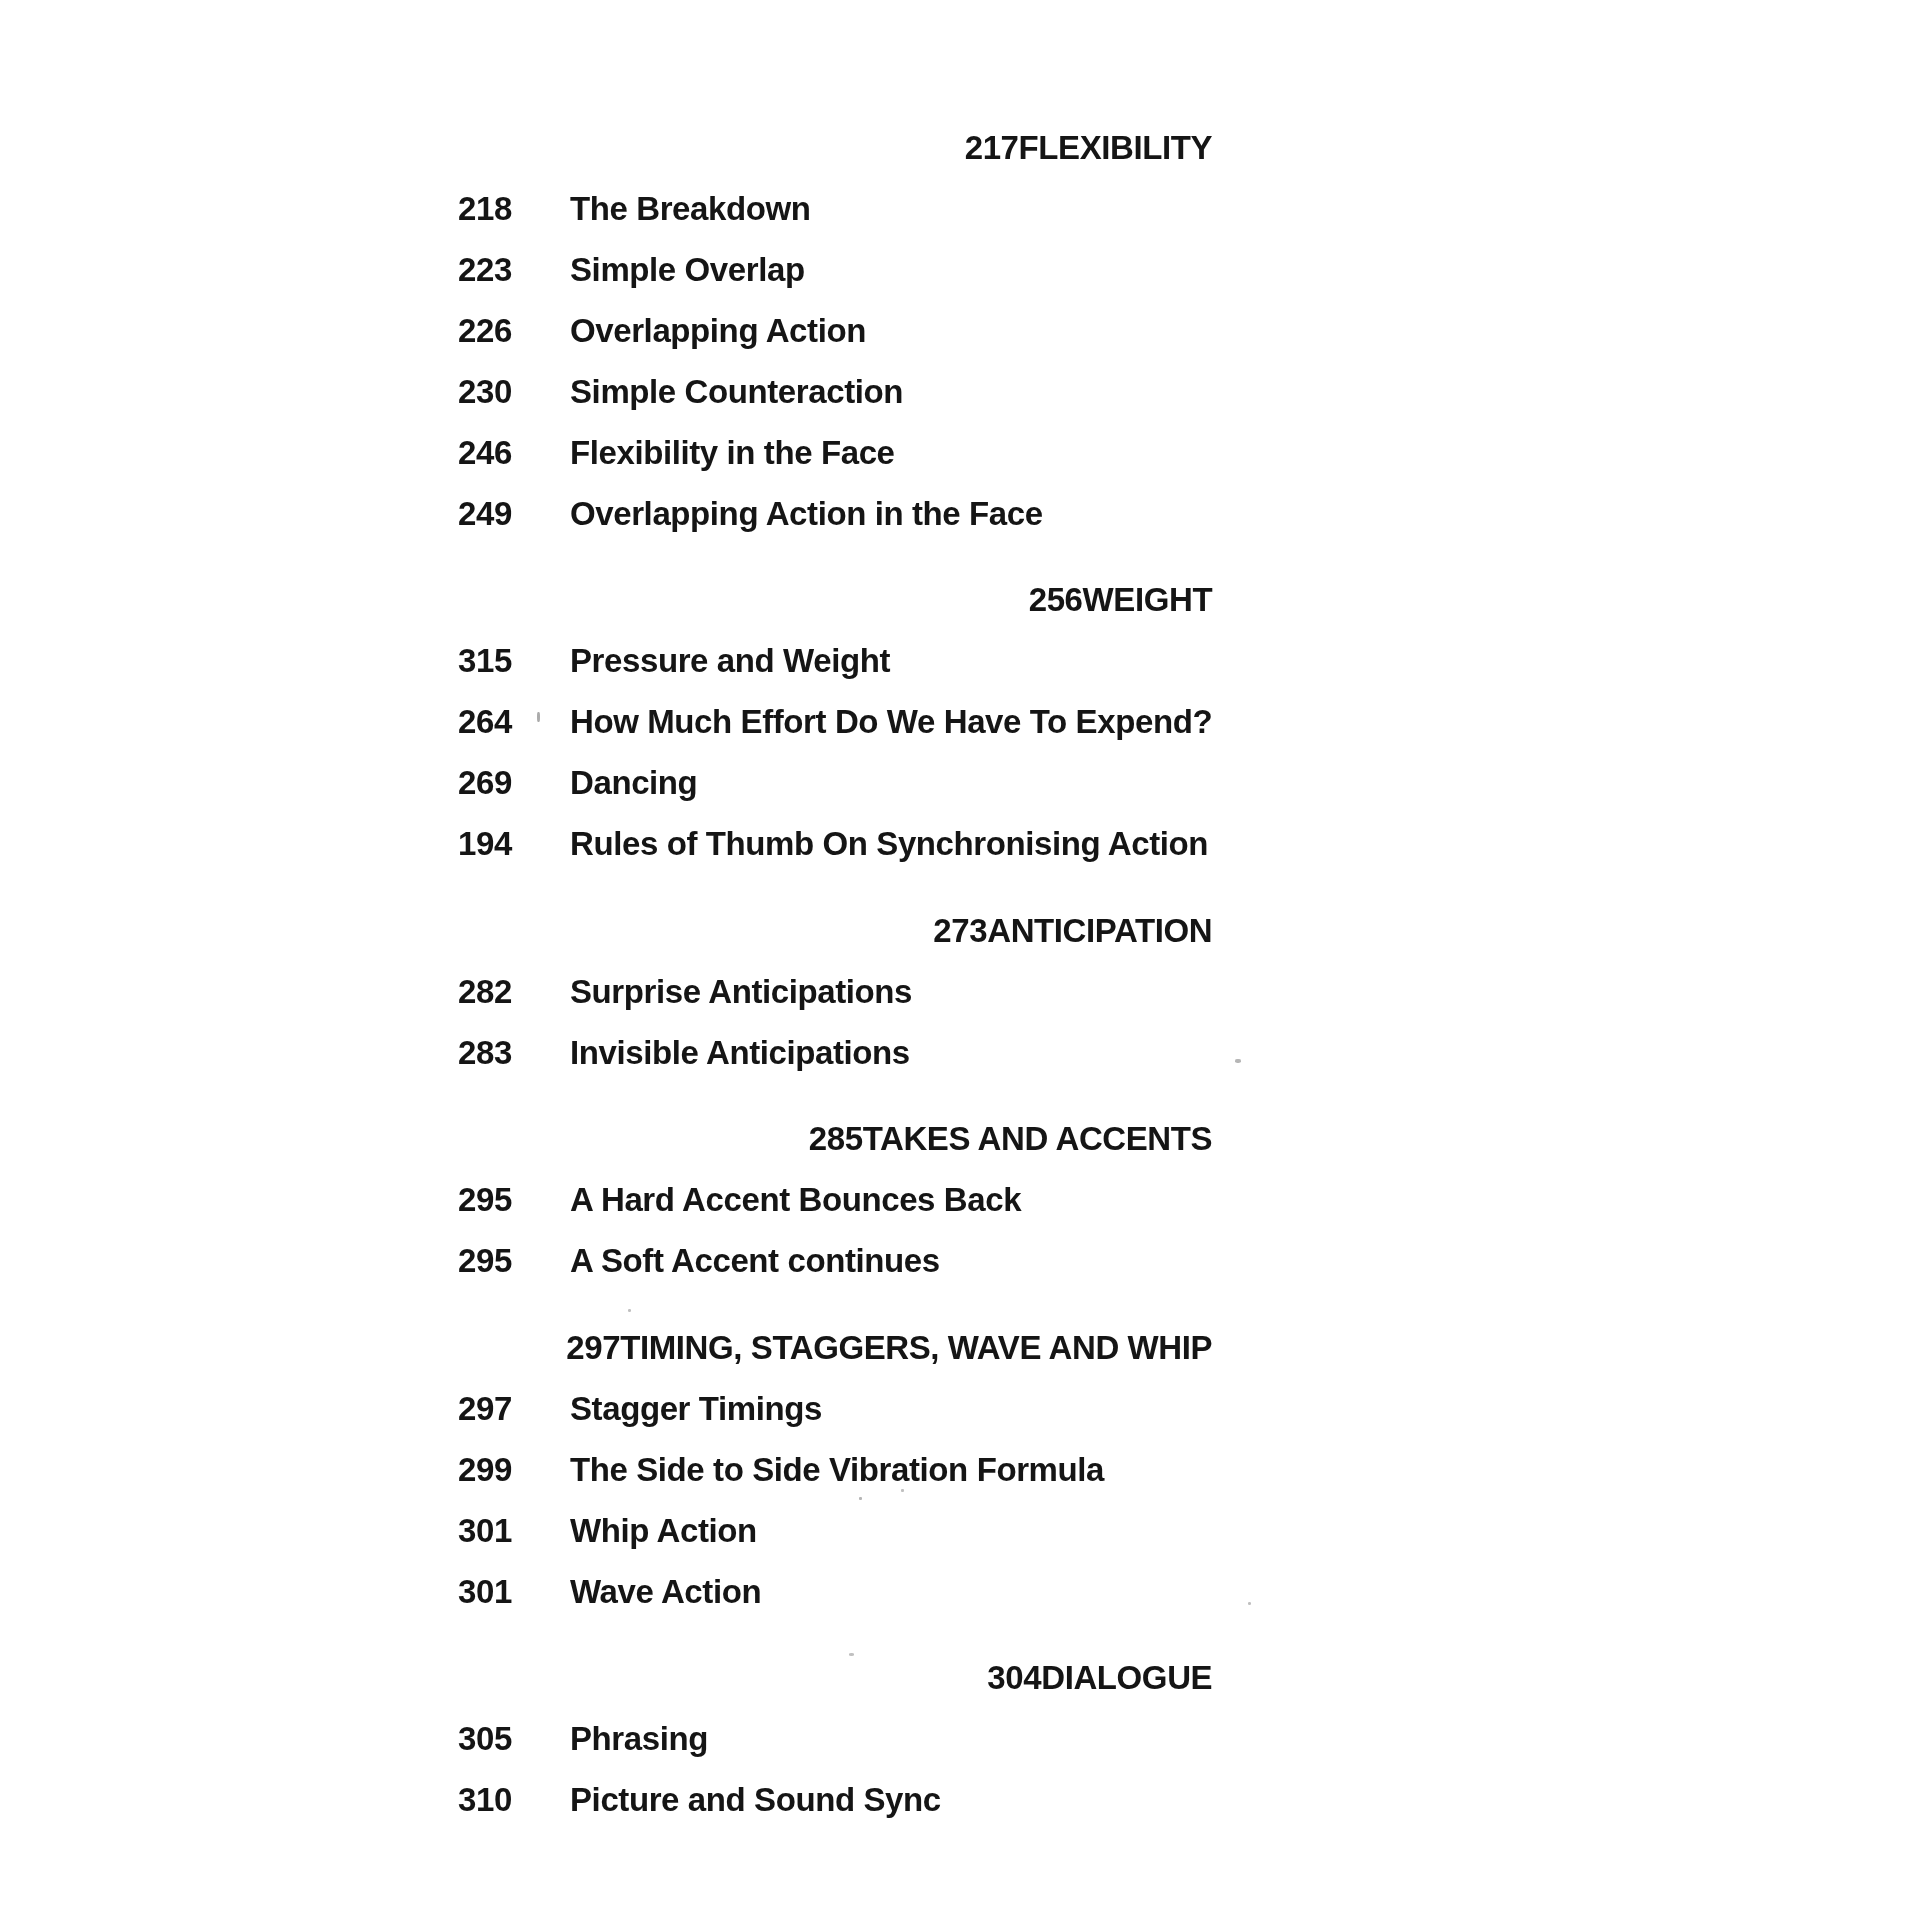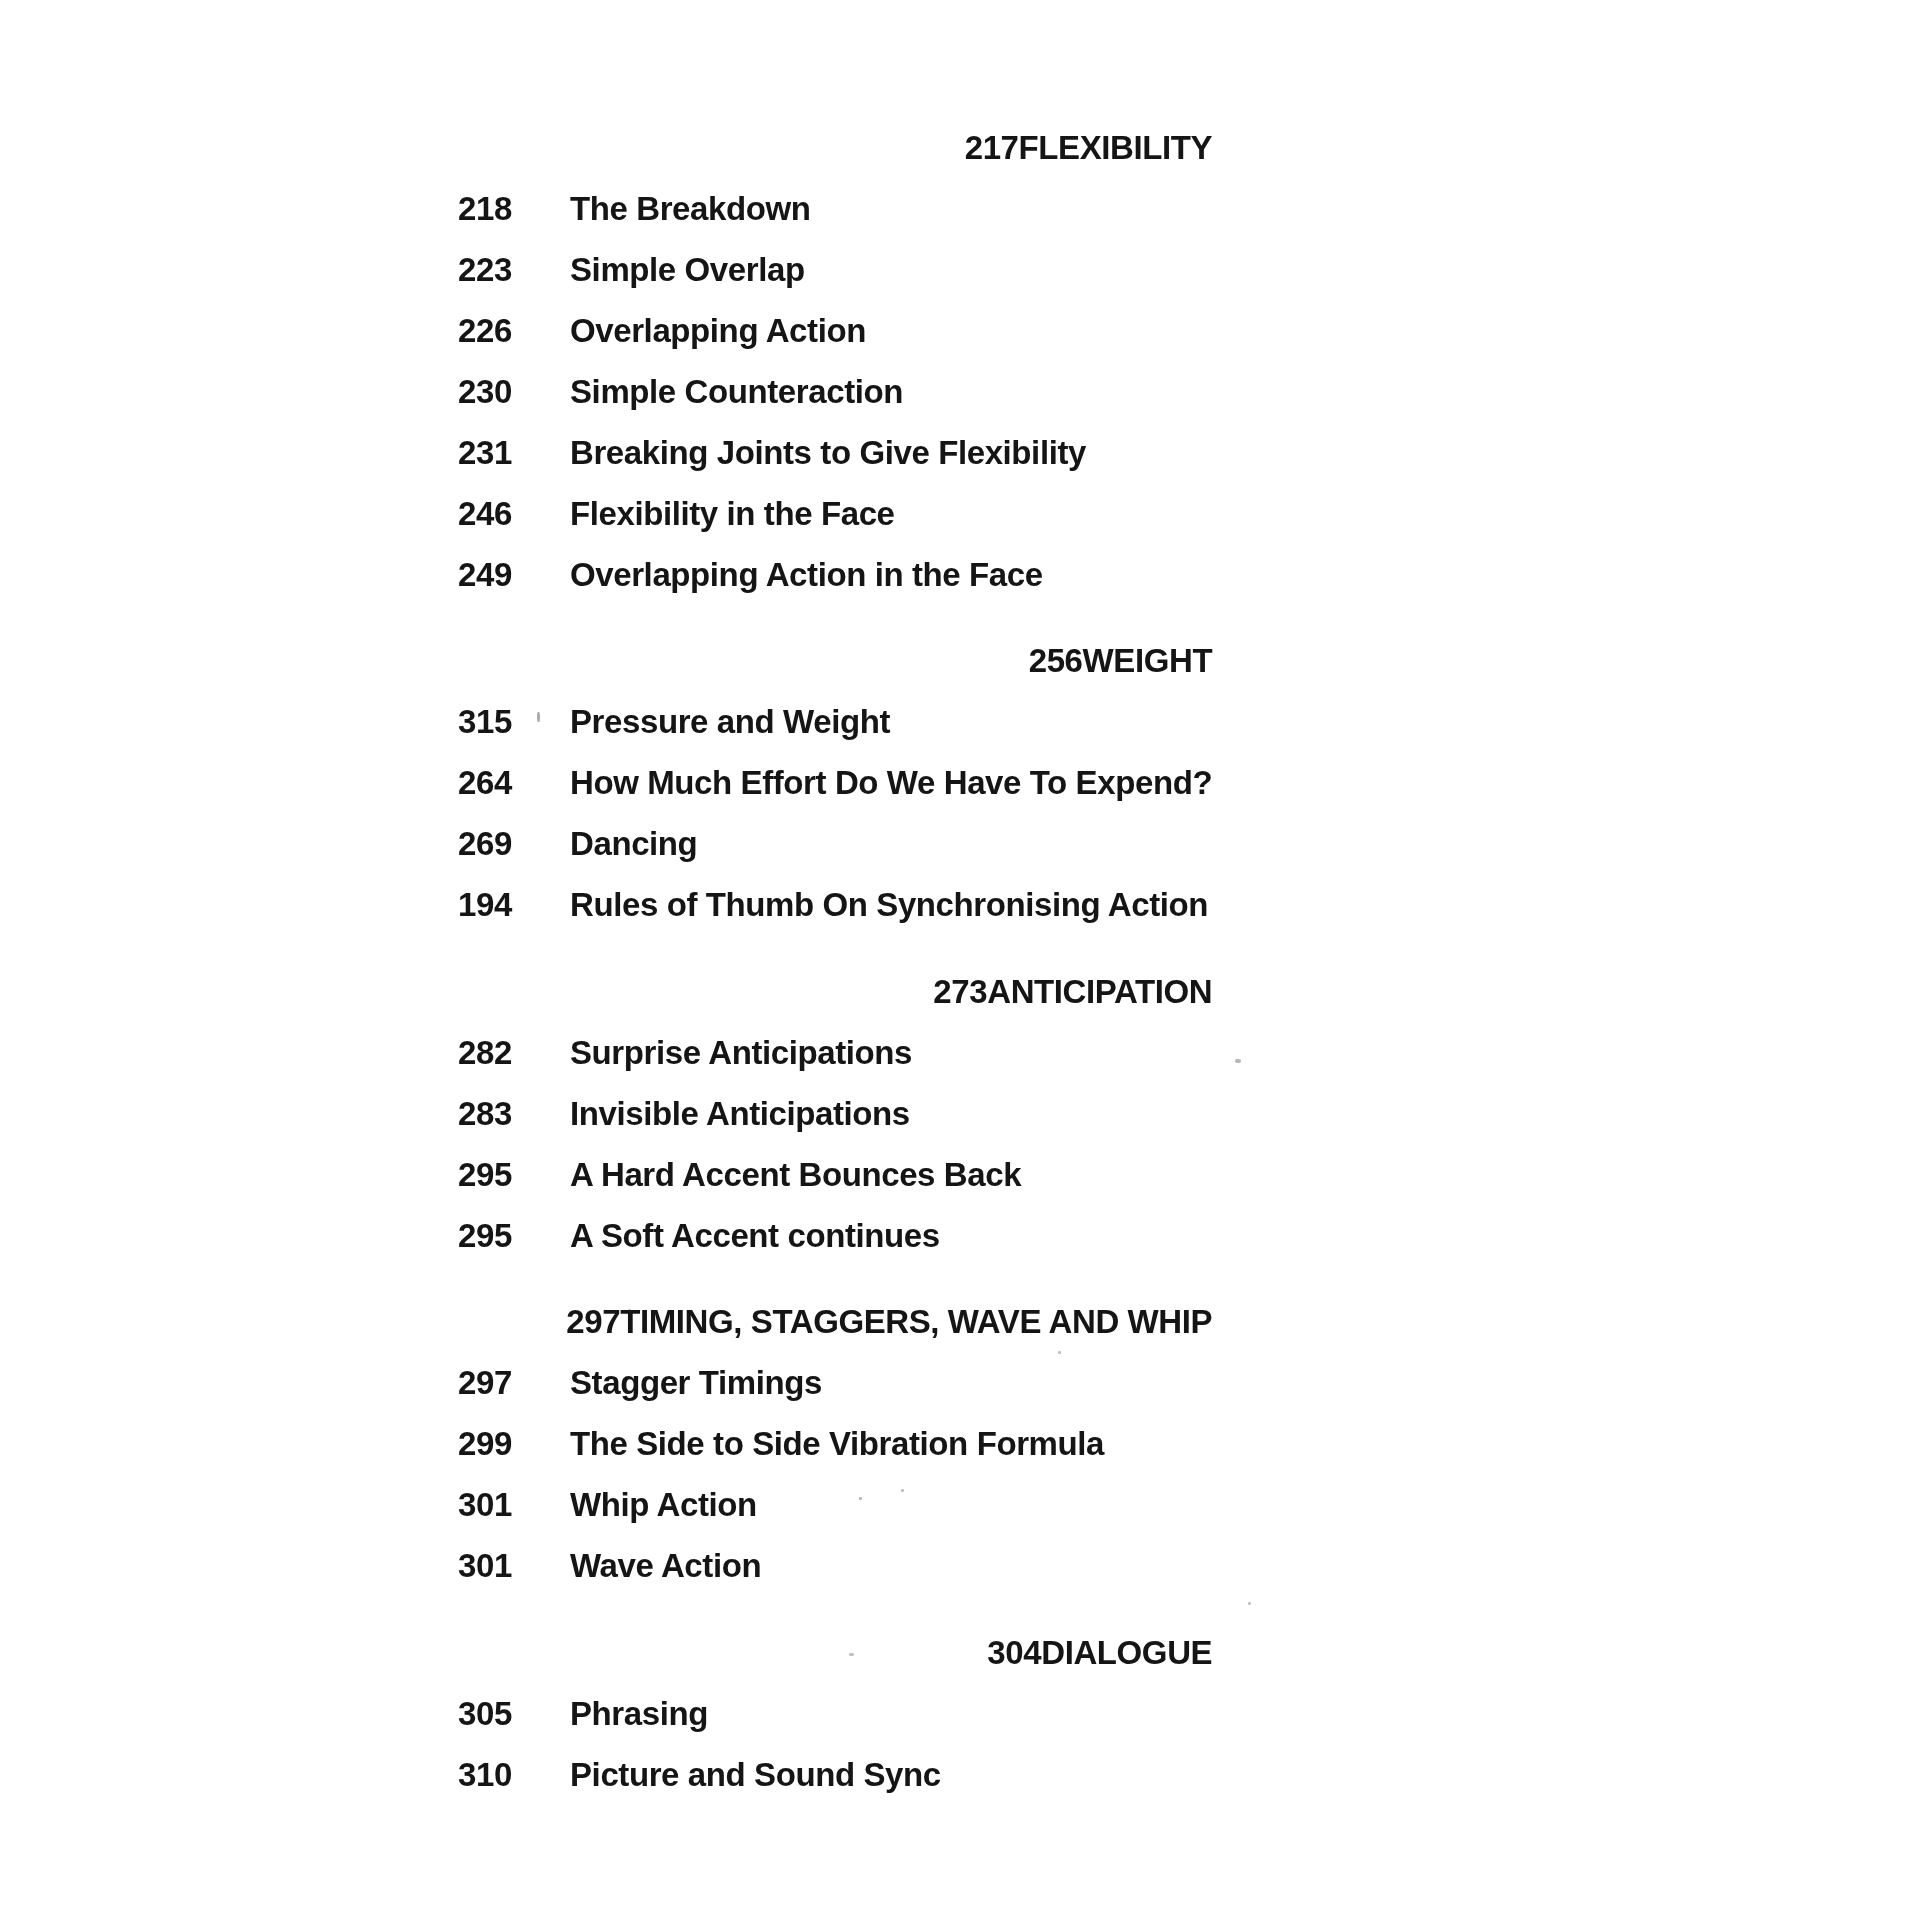--- a/index.html
+++ b/index.html
@@ -61,9 +61,6 @@
     </div>
       <div class="toc-row">
       <span class="num">230</span><span class="title">Simple Counteraction</span>
-    </div>
-      <div class="toc-row">
-      <span class="num">231</span><span class="title">Breaking Joints to Give Flexibility</span>
     </div>
       <div class="toc-row">
       <span class="num">246</span><span class="title">Flexibility in the Face</span>

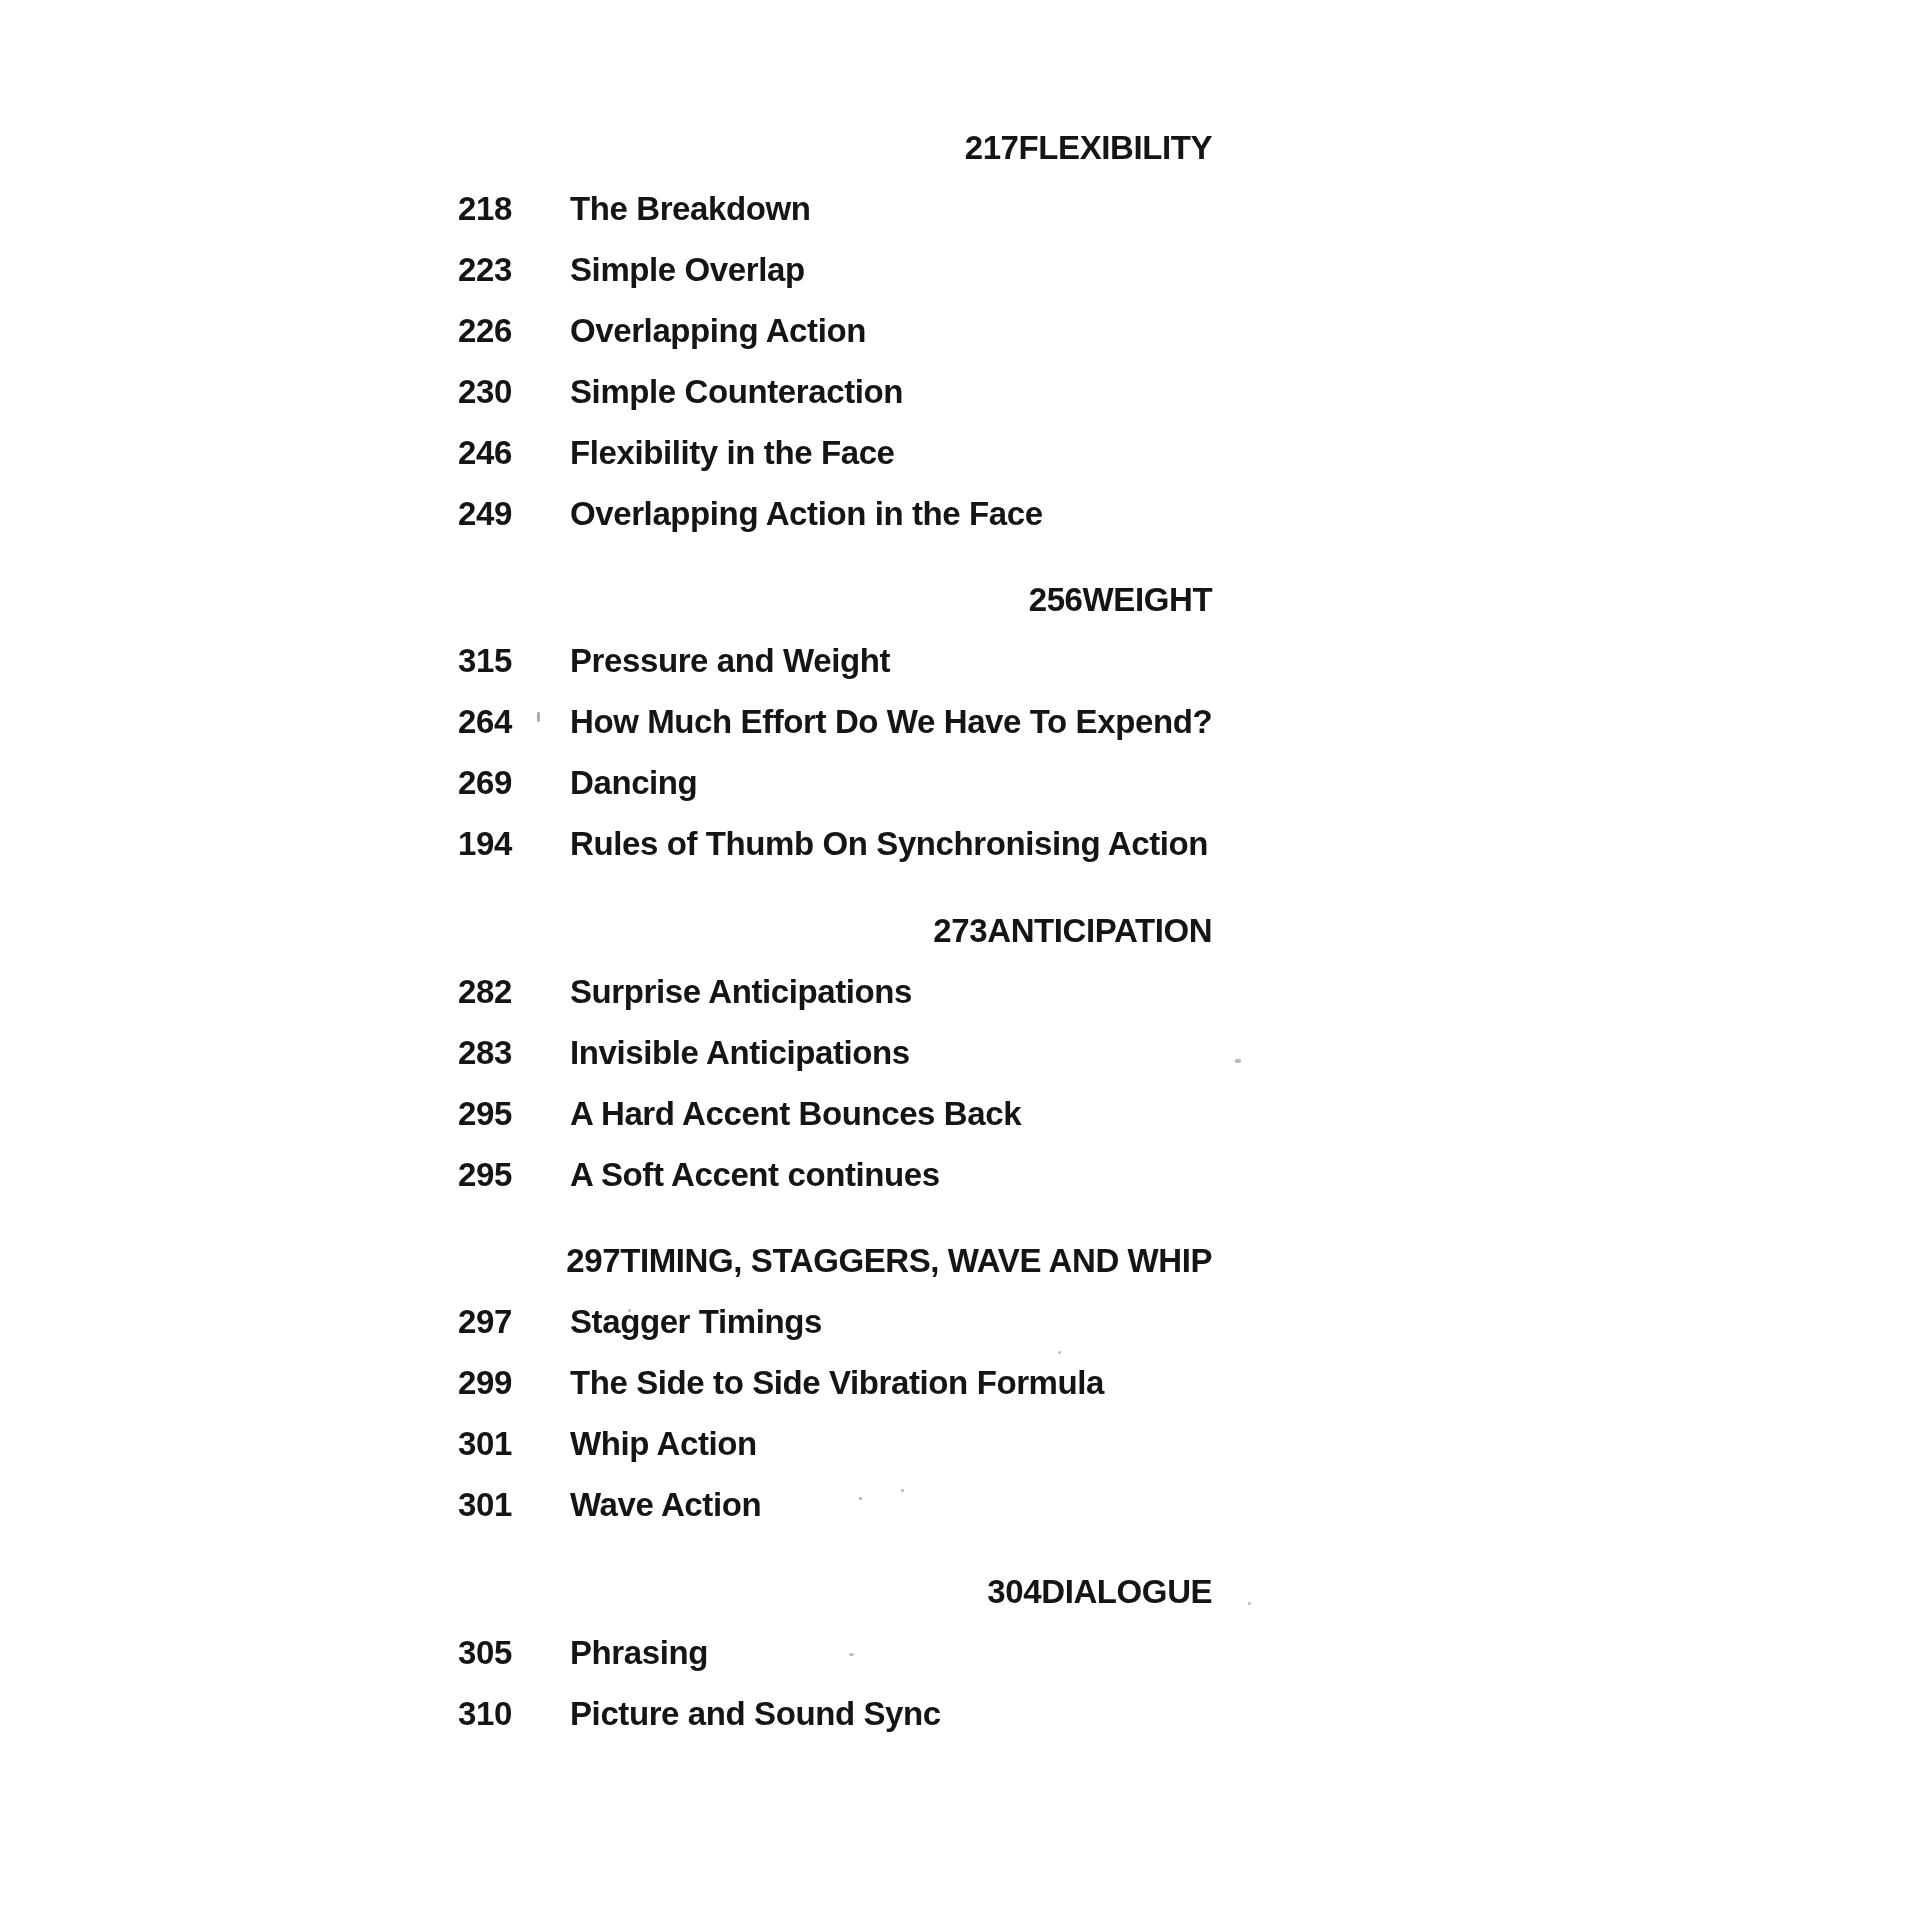--- a/index.html
+++ b/index.html
@@ -92,6 +92,9 @@
       <div class="toc-row">
       <span class="num">283</span><span class="title">Invisible Anticipations</span>
     </div>
+      <div class="toc-row section-header">
+      <span class="num">285</span><span class="title">TAKES AND ACCENTS</span>
+    </div>
       <div class="toc-row">
       <span class="num">295</span><span class="title">A Hard Accent Bounces Back</span>
     </div>

